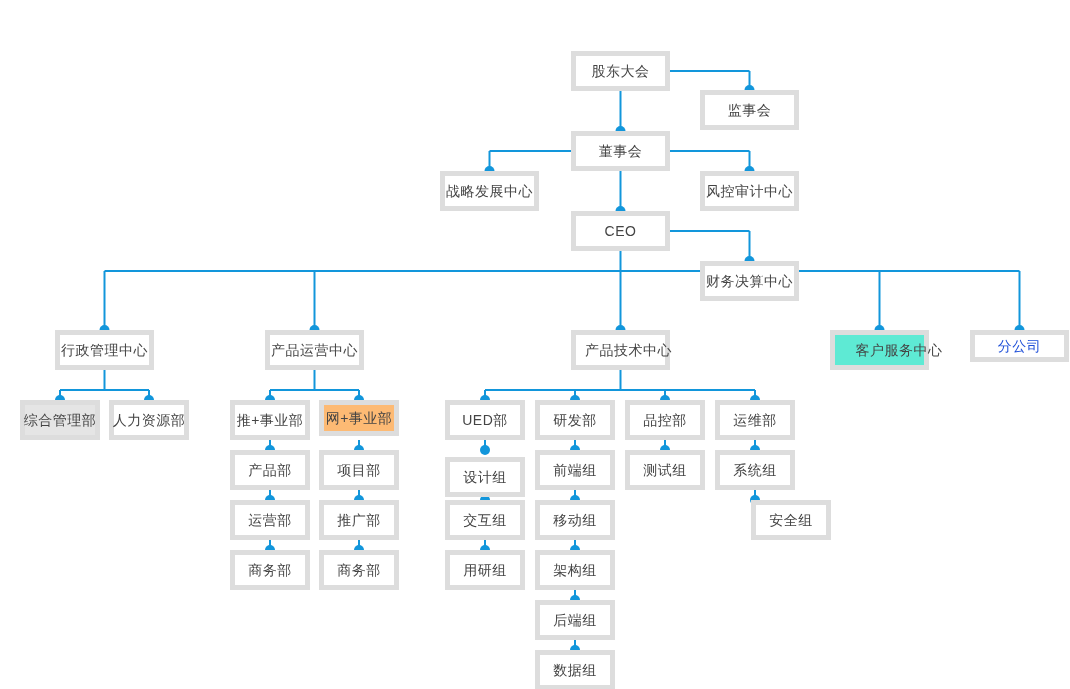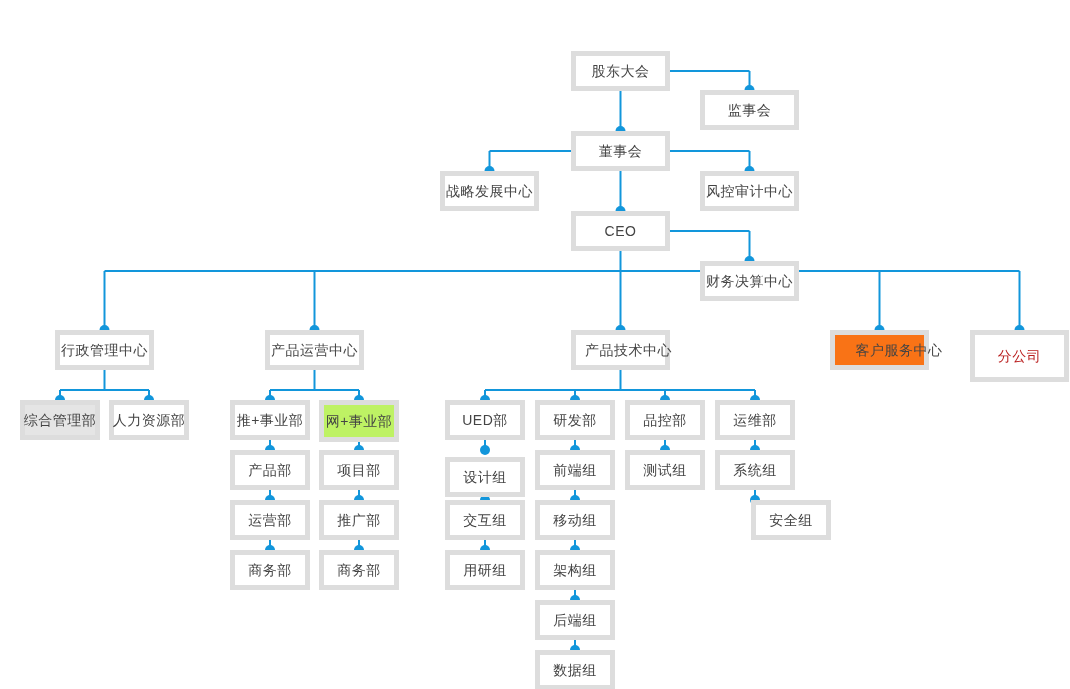--- a/index.html
+++ b/index.html
@@ -166,7 +166,7 @@
       <div class="node" style="left: 571px; top: 330px; width: 99px; height: 40px; border-color: rgb(221, 221, 221); background: rgb(255, 255, 255); color: rgb(68, 68, 68); padding-left: 16px;">
         <span class="node-label">产品技术中心</span>
       </div>
-      <div class="node" style="left: 830px; top: 330px; width: 99px; height: 40px; border-color: rgb(221, 221, 221); background: #f97316; color: rgb(68, 68, 68); padding-left: 39px;">
+      <div class="node" style="left: 830px; top: 330px; width: 99px; height: 40px; border-color: rgb(221, 221, 221); background: #5eead4; color: rgb(68, 68, 68); padding-left: 39px;">
         <span class="node-label">客户服务中心</span>
       </div>
       <div class="node" style="left: 970px; top: 330px; width: 99px; height: 52px; border-color: rgb(221, 221, 221); background: rgb(255, 255, 255); color: #b91c1c;">

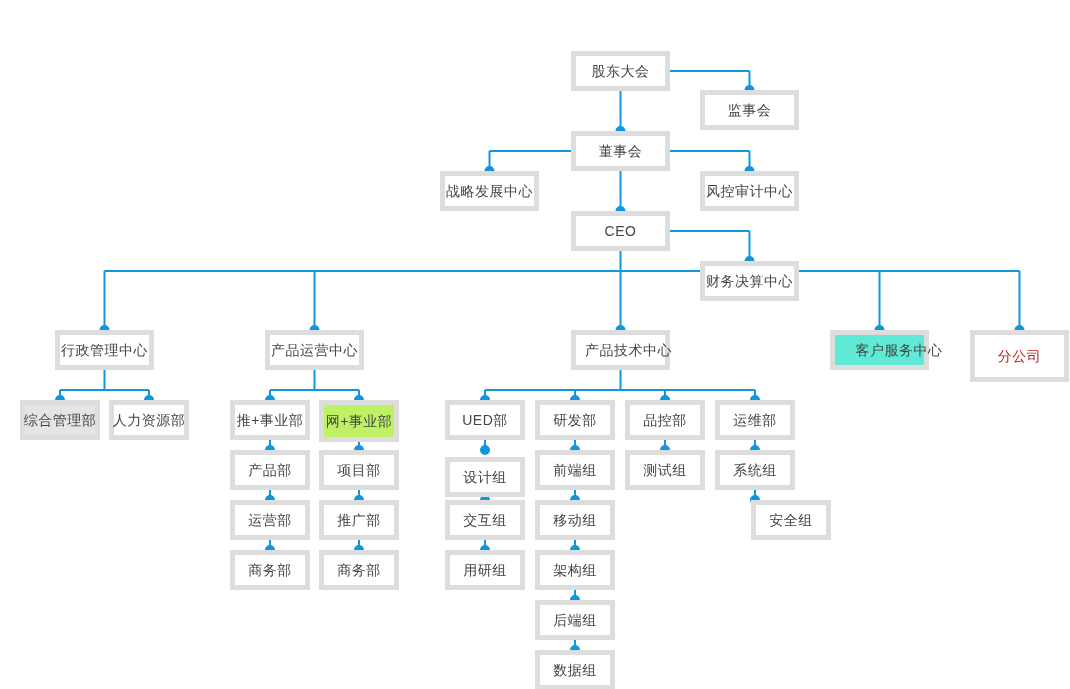--- a/index.html
+++ b/index.html
@@ -169,7 +169,7 @@
       <div class="node" style="left: 830px; top: 330px; width: 99px; height: 40px; border-color: rgb(221, 221, 221); background: #5eead4; color: rgb(68, 68, 68); padding-left: 39px;">
         <span class="node-label">客户服务中心</span>
       </div>
-      <div class="node" style="left: 970px; top: 330px; width: 99px; height: 52px; border-color: rgb(221, 221, 221); background: rgb(255, 255, 255); color: #b91c1c;">
+      <div class="node" style="left: 970px; top: 330px; width: 99px; height: 32px; border-color: rgb(221, 221, 221); background: rgb(255, 255, 255); color: #1d4ed8;">
         <span class="node-label">分公司</span>
       </div>
       <div class="node" style="left: 20px; top: 400px; width: 80px; height: 40px; border-color: rgb(221, 221, 221); background: #e5e5e5; color: rgb(68, 68, 68);">

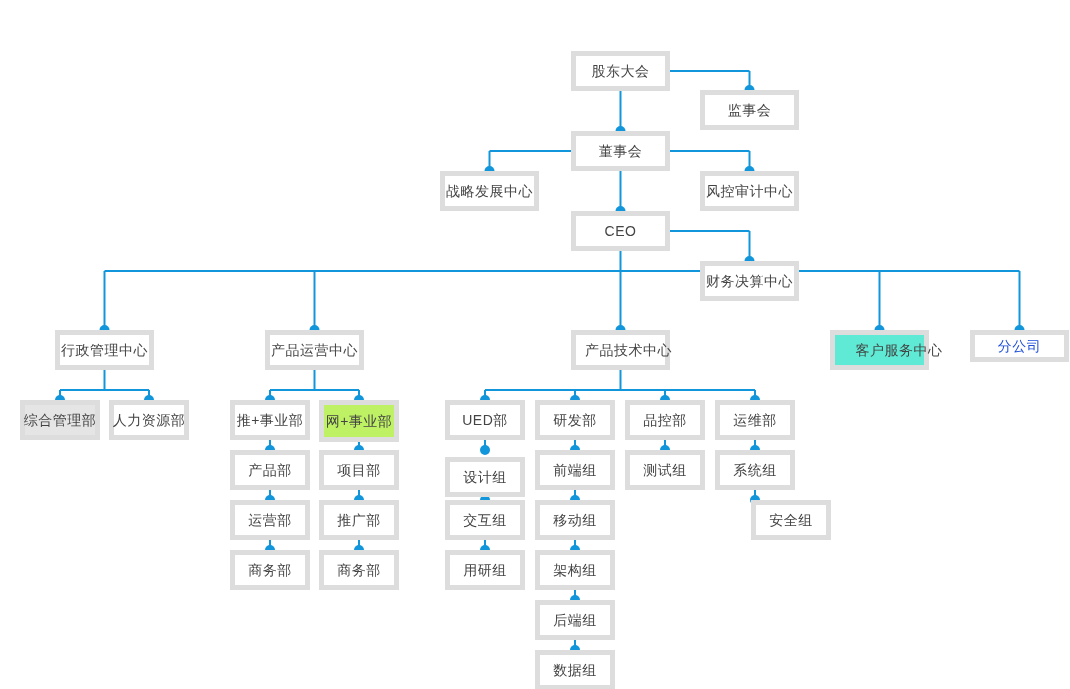--- a/index.html
+++ b/index.html
@@ -181,7 +181,7 @@
       <div class="node" style="left: 230px; top: 400px; width: 80px; height: 40px; border-color: rgb(221, 221, 221); background: rgb(255, 255, 255); color: rgb(68, 68, 68);">
         <span class="node-label">推+事业部</span>
       </div>
-      <div class="node" style="left: 319px; top: 400px; width: 80px; height: 42px; border-color: rgb(221, 221, 221); background: #bef264; color: rgb(68, 68, 68);">
+      <div class="node" style="left: 319px; top: 400px; width: 80px; height: 36px; border-color: rgb(221, 221, 221); background: #fdba74; color: rgb(68, 68, 68);">
         <span class="node-label">网+事业部</span>
       </div>
       <div class="node" style="left: 230px; top: 450px; width: 80px; height: 40px; border-color: rgb(221, 221, 221); background: rgb(255, 255, 255); color: rgb(68, 68, 68);">

